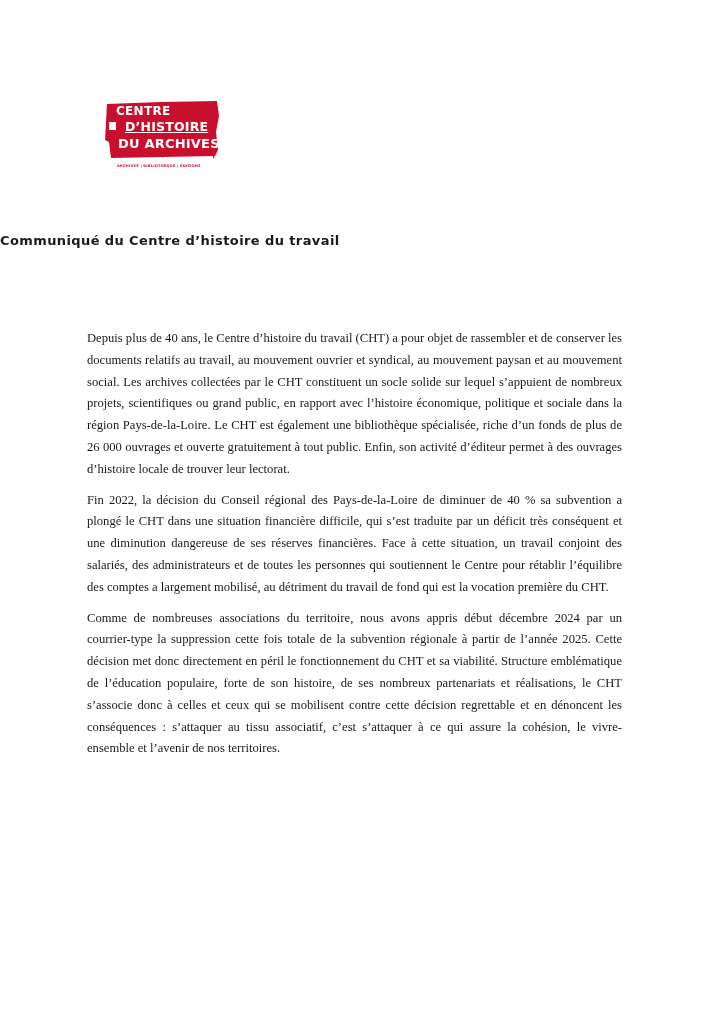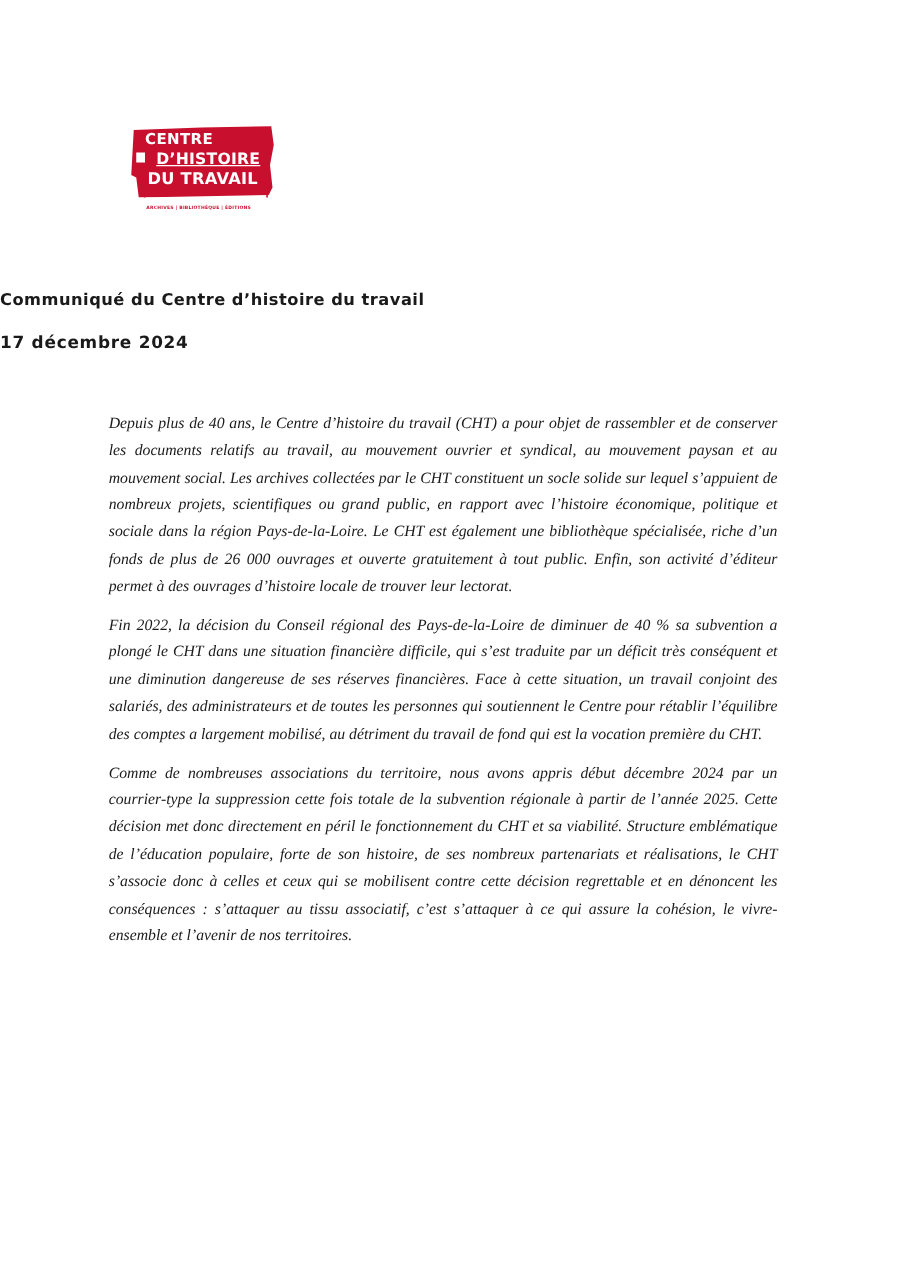--- a/index.html
+++ b/index.html
@@ -41,7 +41,7 @@
     <div class="logo-text">
       <div class="logo-line1">CENTRE</div>
       <div class="logo-line2">D’HISTOIRE</div>
-      <div class="logo-line3">DU TRAVAIL</div>
+      <div class="logo-line3">DU ARCHIVES</div>
     </div>
     <div class="logo-sub">ARCHIVES | BIBLIOTHÈQUE | ÉDITIONS</div>
   </div>

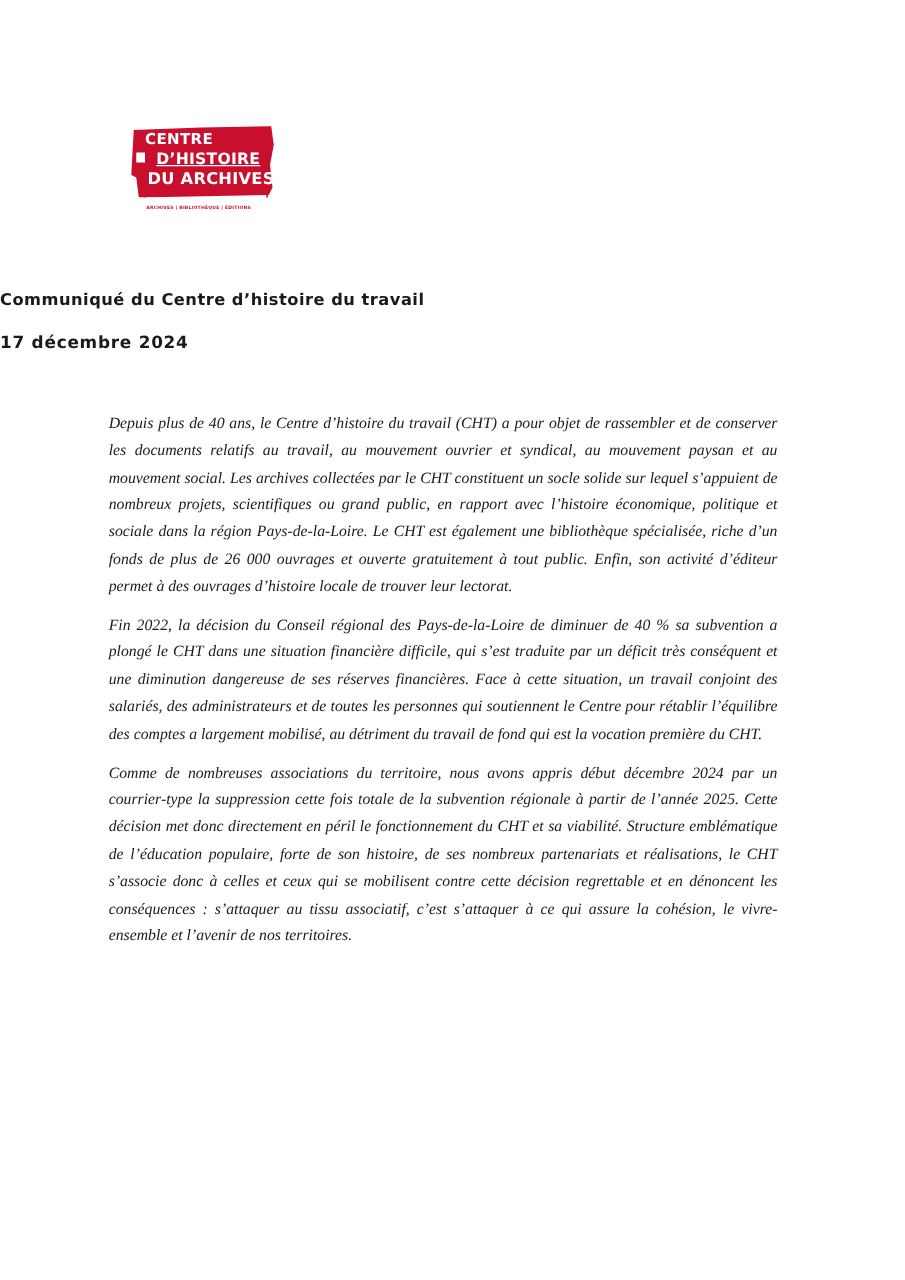--- a/index.html
+++ b/index.html
@@ -47,7 +47,6 @@
   </div>
 
   <div class="title title-main">Communiqué du Centre d’histoire du travail</div>
-  <div class="title title-date">17 décembre 2024</div>
 
   <div class="body">
     <p>Depuis plus de 40 ans, le Centre d’histoire du travail (CHT) a pour objet de rassembler et de conserver les documents relatifs au travail, au mouvement ouvrier et syndical, au mouvement paysan et au mouvement social. Les archives collectées par le CHT constituent un socle solide sur lequel s’appuient de nombreux projets, scientifiques ou grand public, en rapport avec l’histoire économique, politique et sociale dans la région Pays-de-la-Loire. Le CHT est également une bibliothèque spécialisée, riche d’un fonds de plus de 26 000 ouvrages et ouverte gratuitement à tout public. Enfin, son activité d’éditeur permet à des ouvrages d’histoire locale de trouver leur lectorat.</p>

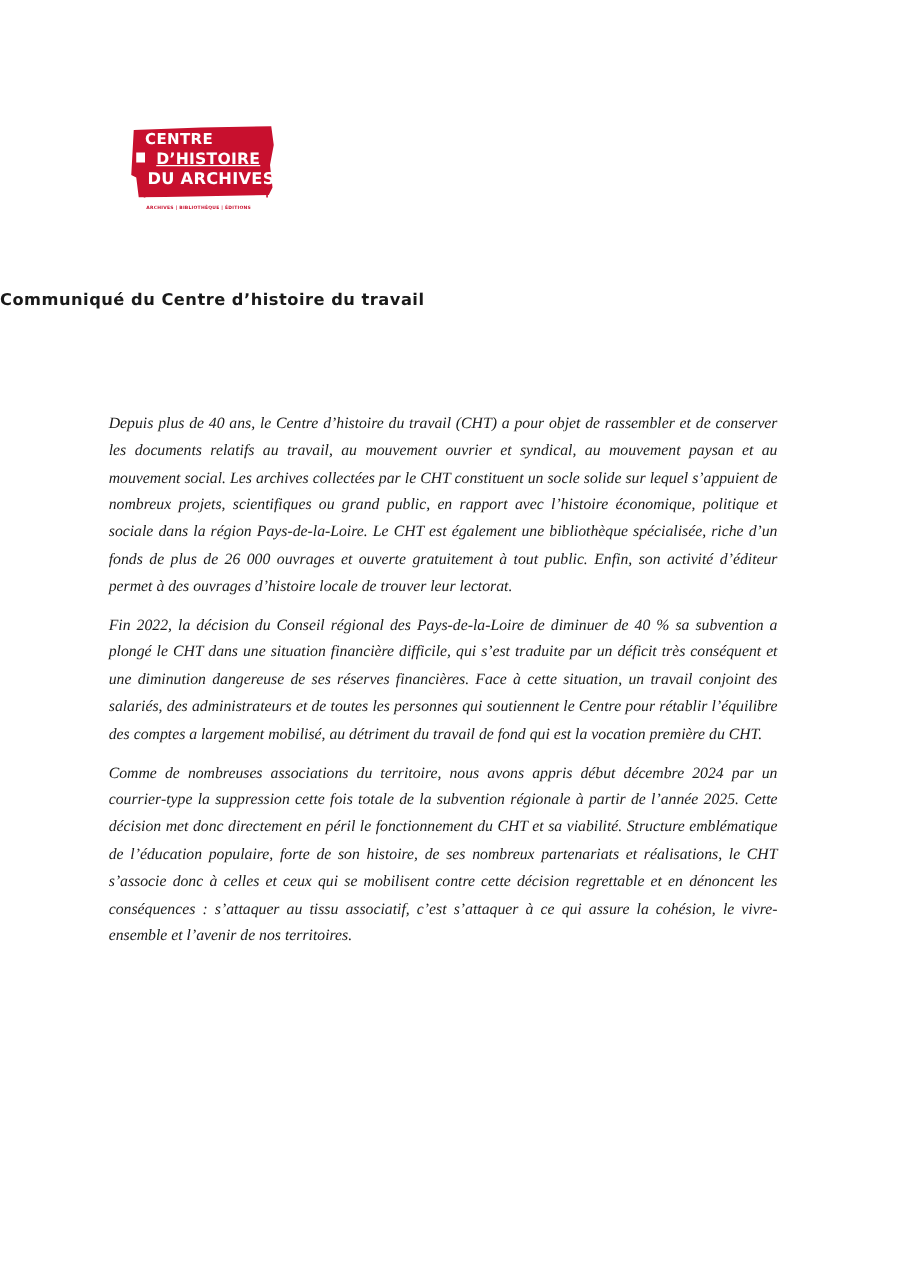--- a/index.html
+++ b/index.html
@@ -24,7 +24,7 @@
     .body { position: absolute; left: 87px; top: 328px; width: 551px;
       font-family: "Liberation Serif", serif; font-size: 12.6px; line-height: 21.8px;
       color: #1a1a1a; text-align: justify; }
-    .body p { margin: 0 16px 9px 0; font-style: italic; }
+    .body p { margin: 0 16px 9px 0; }
   </style>
 </head>
 <body>

